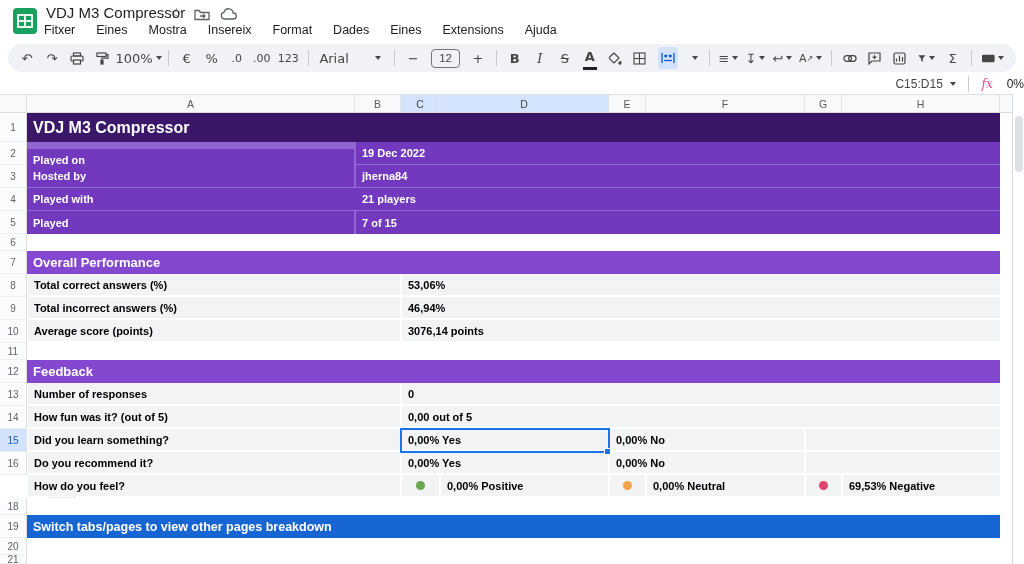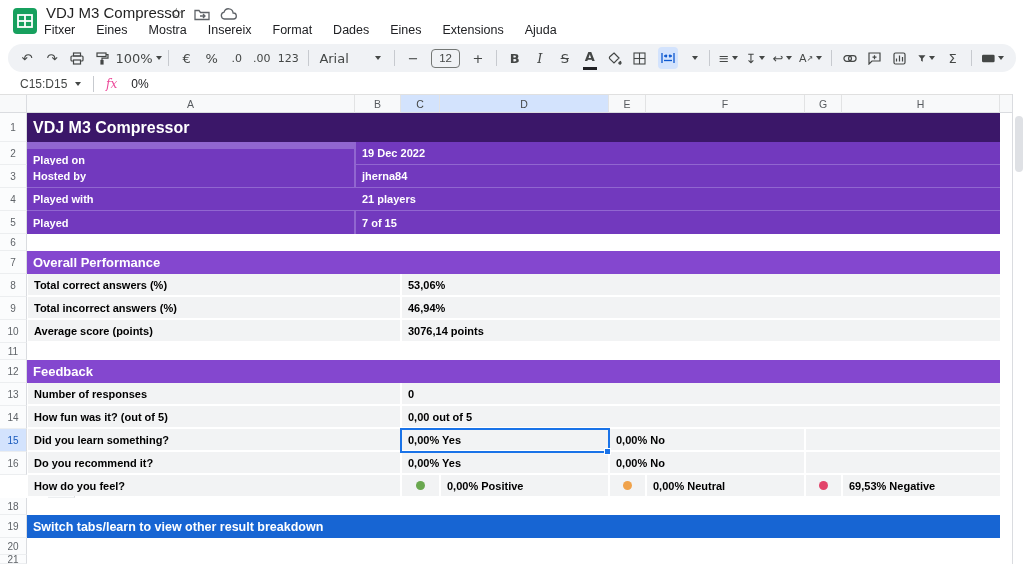--- a/index.html
+++ b/index.html
@@ -29,7 +29,7 @@
   .colorA{font-weight:bold;border-bottom:3px solid #202124;line-height:11px;}
   
   .fbar{left:0;top:74px;width:1024px;height:21px;background:#fff;border-bottom:1px solid #e0e0e0;
-        display:flex;align-items:center;font-size:12px;color:#444746;}
+        display:flex;align-items:center;font-size:12px;color:#444746;justify-content:flex-end;}
   .fx{font-family:"DejaVu Serif",serif;font-style:italic;color:#ec4899;font-size:12px;}
   
   .ch{top:95px;height:18px;background:#f8f9fa;border-right:1px solid #e2e3e4;border-bottom:1px solid #dadce0;

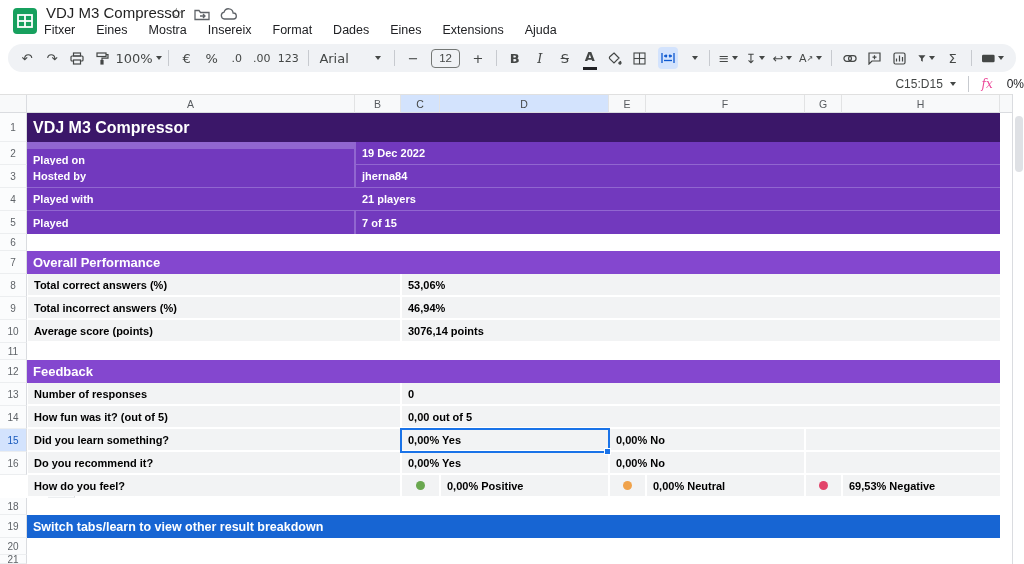--- a/index.html
+++ b/index.html
@@ -301,7 +301,7 @@
     </div>
   <div class="abs cell gray" style="left:843px;top:475px;width:157px;height:21px;">69,53% Negative</div>
 
-  <div class="abs cell" style="left:27px;top:515px;width:973px;height:23px;background:#1765d3;color:#fff;font-size:12.5px;">Switch tabs/learn to view other result breakdown</div>
+  <div class="abs cell" style="left:27px;top:515px;width:973px;height:23px;background:#1765d3;color:#fff;font-size:12.5px;">Switch tabs/pages to view other pages breakdown</div>
 
   <div class="abs selbox" style="left:400px;top:428px;width:210px;height:25px;"></div>
   <div class="abs fill-handle" style="left:604px;top:448px;"></div>

